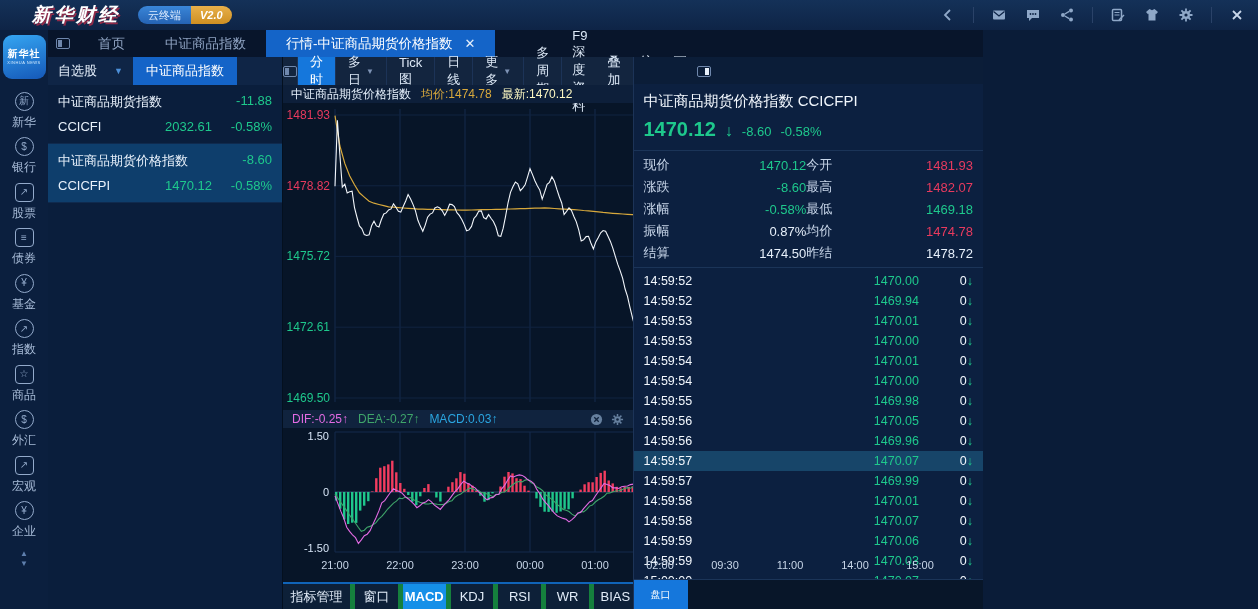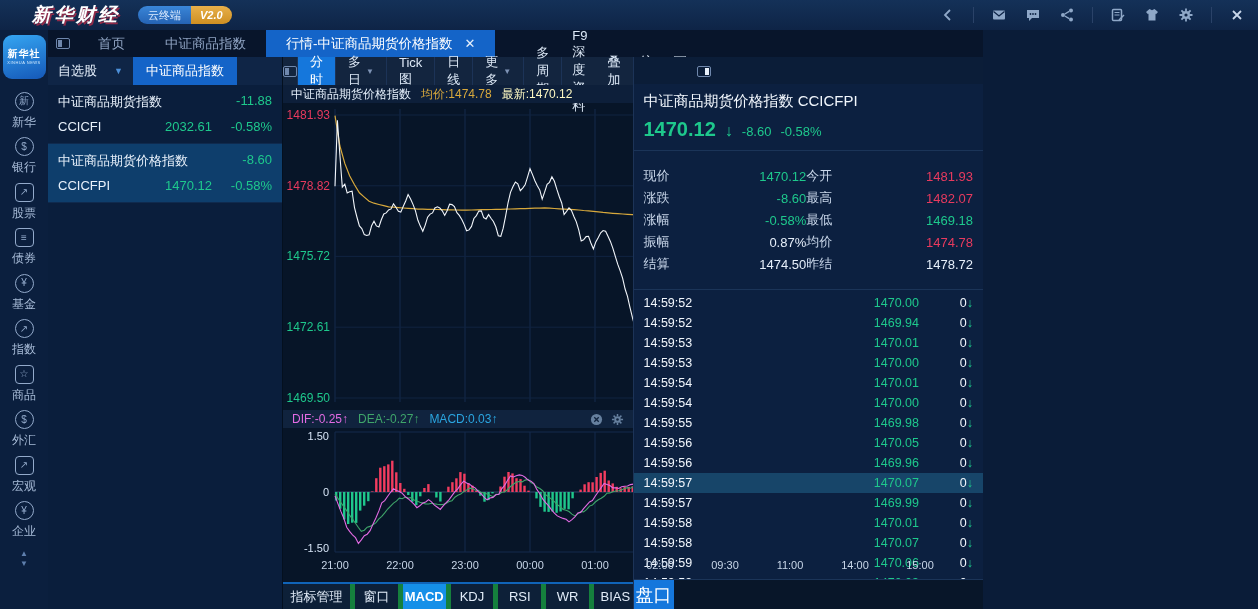--- a/index.html
+++ b/index.html
@@ -90,7 +90,7 @@
   .qbig{font-size:20px;font-weight:bold;color:var(--green)}
   .qarrow{font-size:16px;font-weight:bold;color:var(--green)}
   .qsm{font-size:13px;color:var(--green)}
-  .stats{border-top:1px solid var(--div);border-bottom:1px solid var(--div);padding:14px 10px}
+  .stats{border-top:1px solid var(--div);border-bottom:1px solid var(--div);padding:3px 10px}
   .srow{display:grid;grid-template-columns:42px 1fr 46px 1fr;align-items:center;height:22px;font-size:13px}
   .slab{color:#C9D7EA}
   .sval{text-align:right}

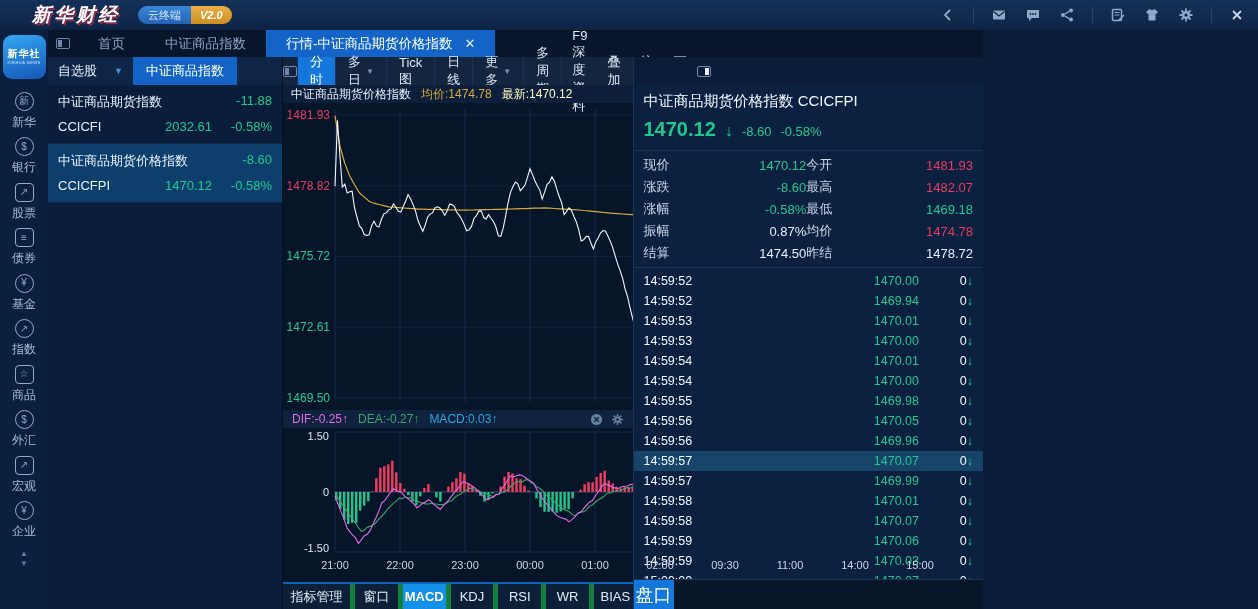--- a/index.html
+++ b/index.html
@@ -103,7 +103,7 @@
   .tvol{text-align:right;color:var(--white)}
   .tvol b{color:var(--green);font-weight:bold}
   .rbottom{height:30px;background:#081629;border-top:1px solid var(--div);display:flex;align-items:stretch;flex:none}
-  .ptab{background:var(--blue);color:#fff;display:flex;align-items:center;padding:0 2px;font-size:18px;cursor:pointer}
+  .ptab{background:var(--blue);color:#fff;display:flex;align-items:center;padding:0 17px;font-size:10px;cursor:pointer}
 </style>
 </head>
 <body>

